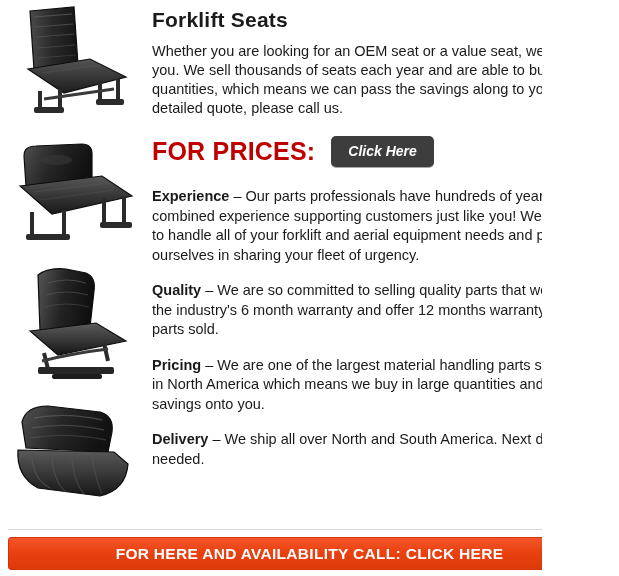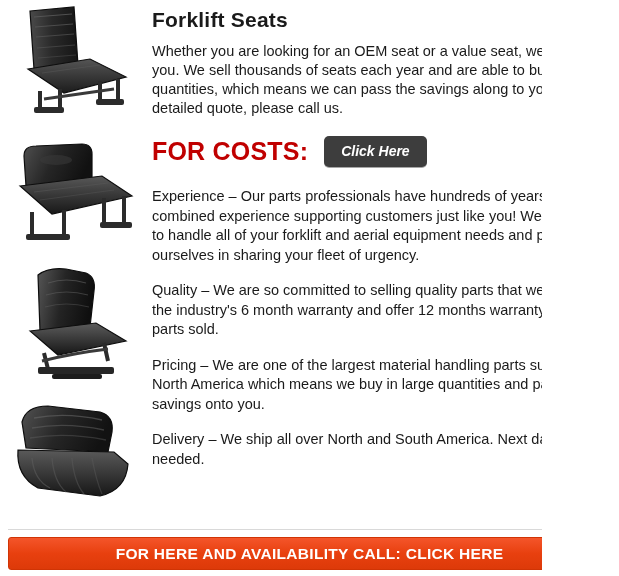--- a/index.html
+++ b/index.html
@@ -246,7 +246,7 @@
     <p class="intro">Whether you are looking for an OEM seat or a value seat, we can help you. We sell thousands of seats each year and are able to buy in large quantities, which means we can pass the savings along to you. For a detailed quote, please call us.</p>
 
     <div class="prices-row">
-      <span class="for-prices">FOR COSTS:</span>
+      <span class="for-prices">FOR PRICES:</span>
       <button class="click-btn">Click Here</button>
     </div>
 

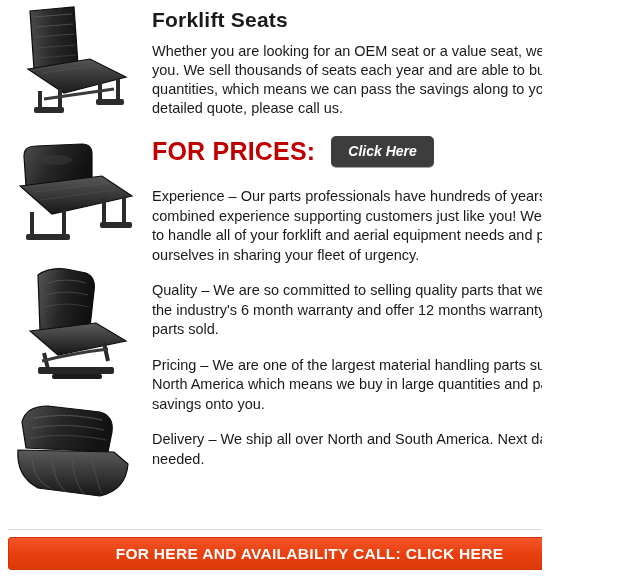--- a/index.html
+++ b/index.html
@@ -83,7 +83,7 @@
     line-height: 19.5px;
     color: #1a1a1a;
   }
-  .feature b { font-weight: normal; margin-top: 29px; }
+  .feature b { font-weight: bold; margin-top: 29px; }
   .cta-bar {
     position: absolute;
     left: 8px;

